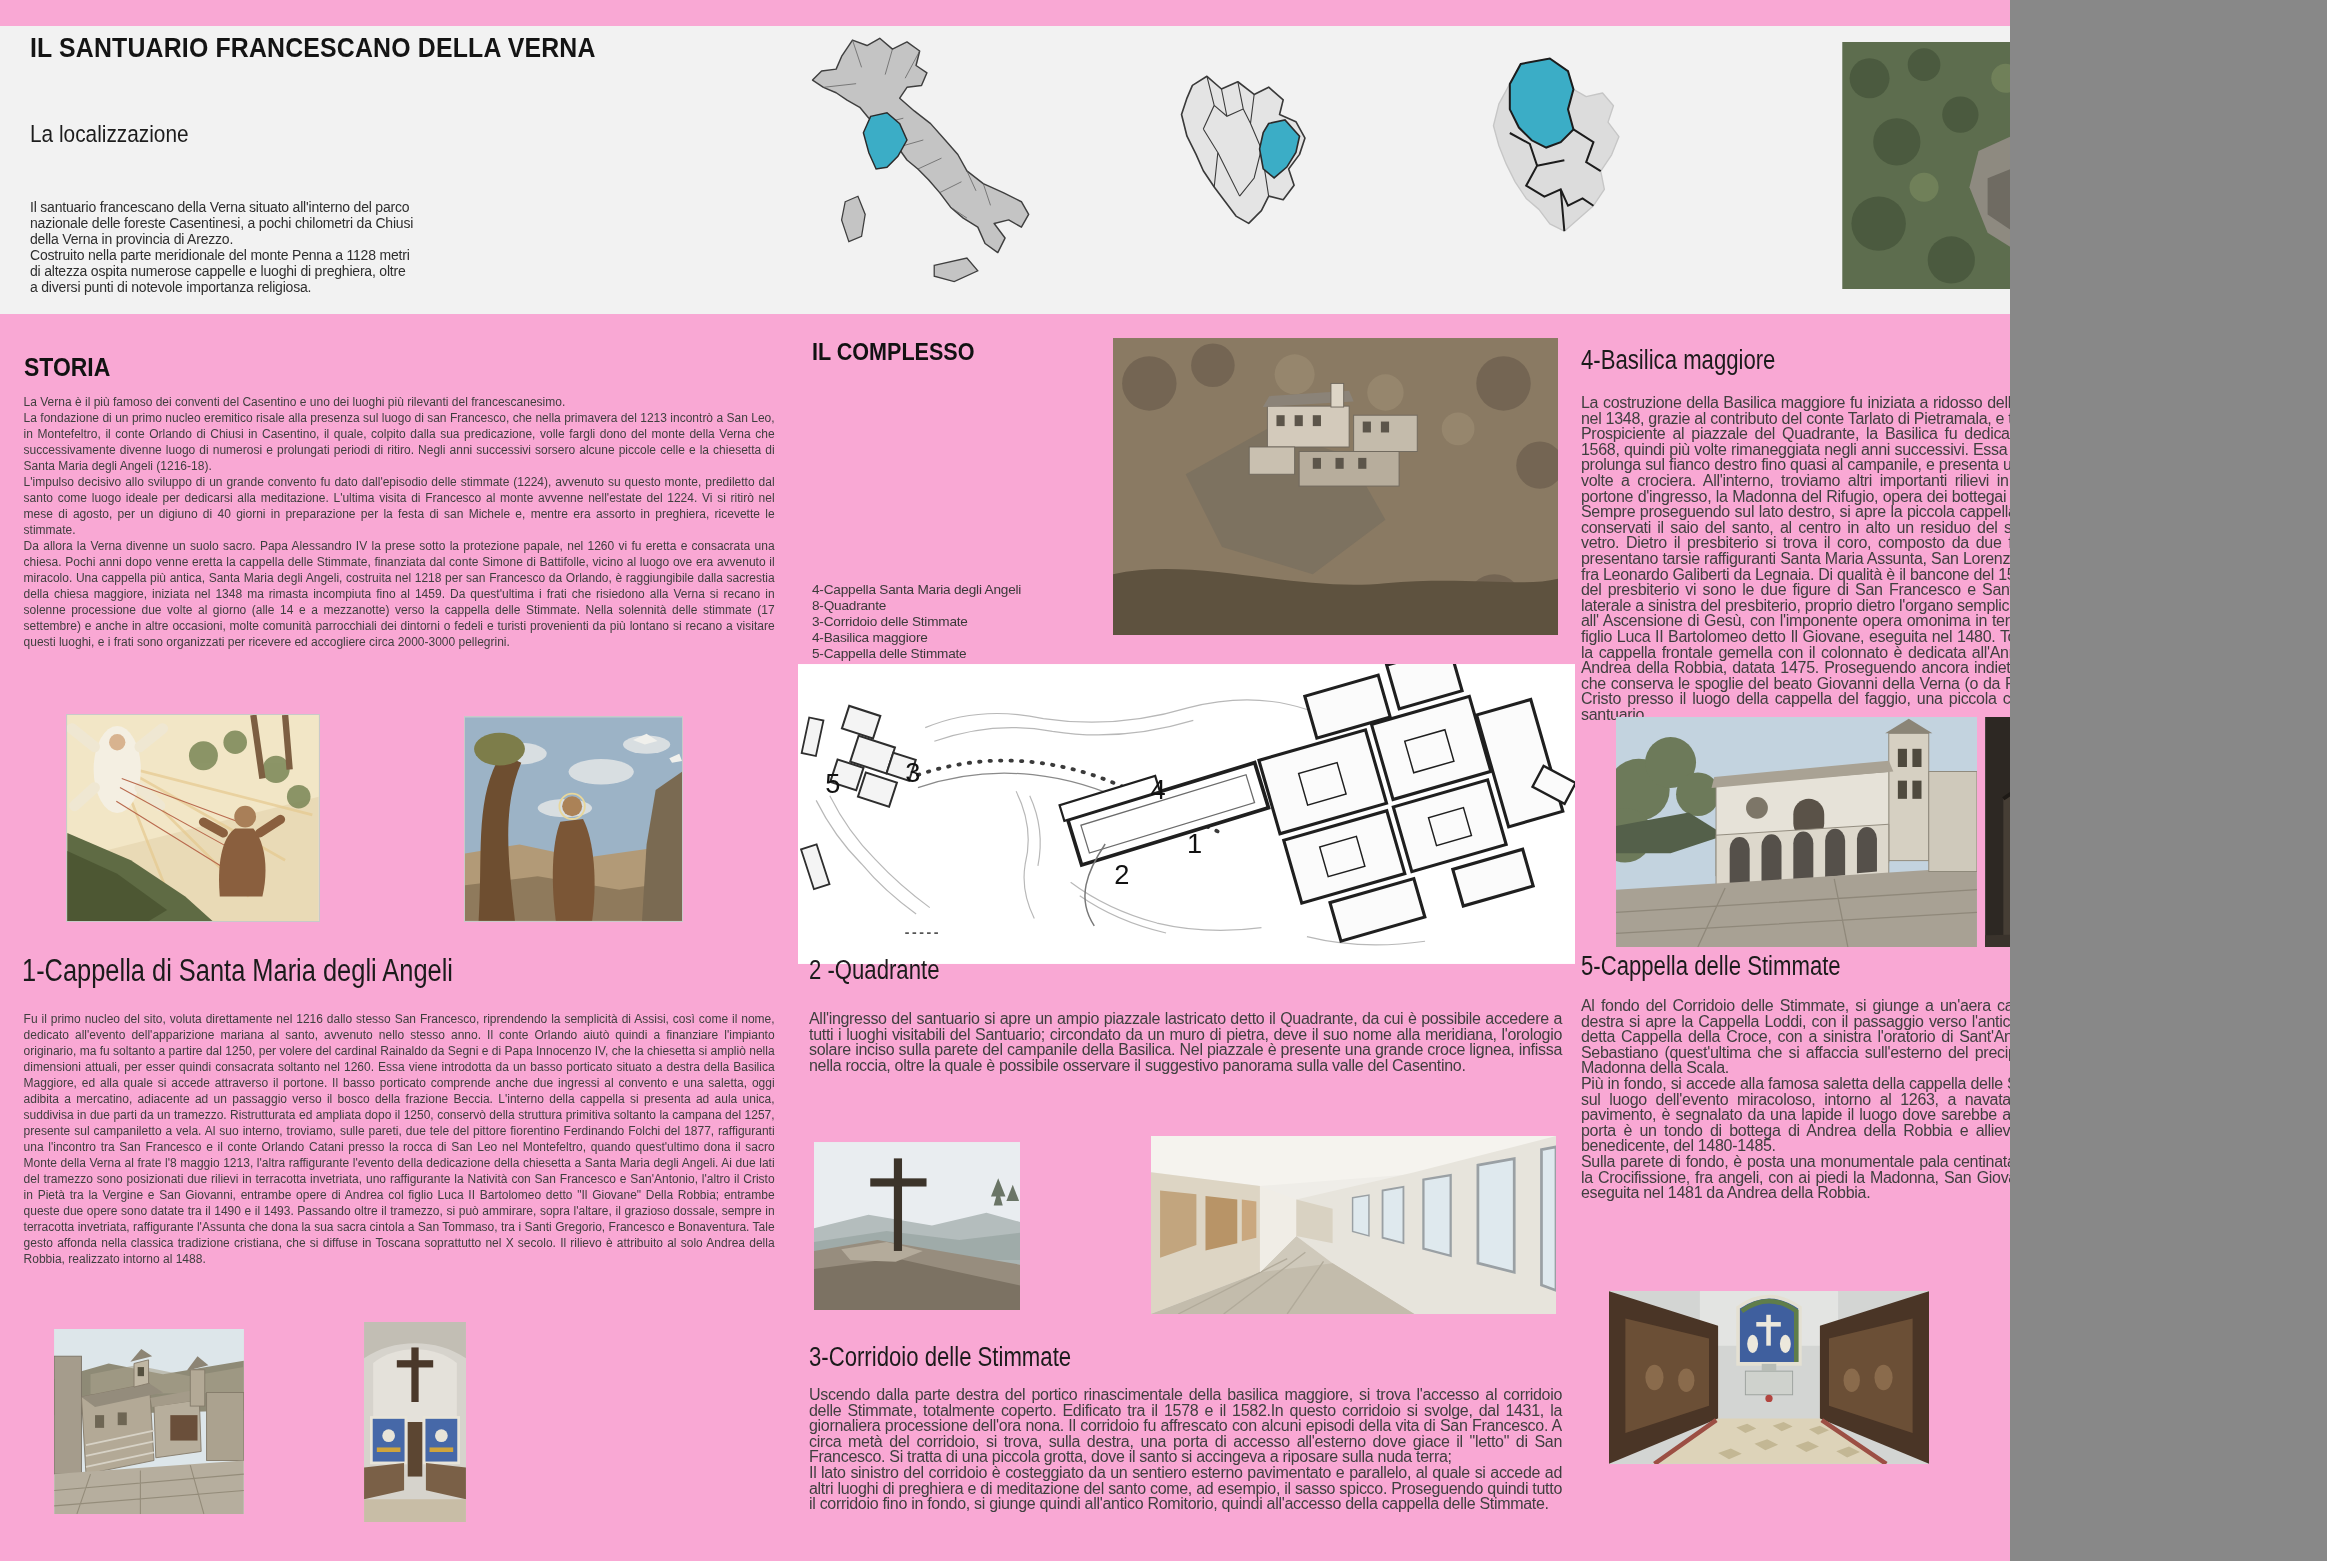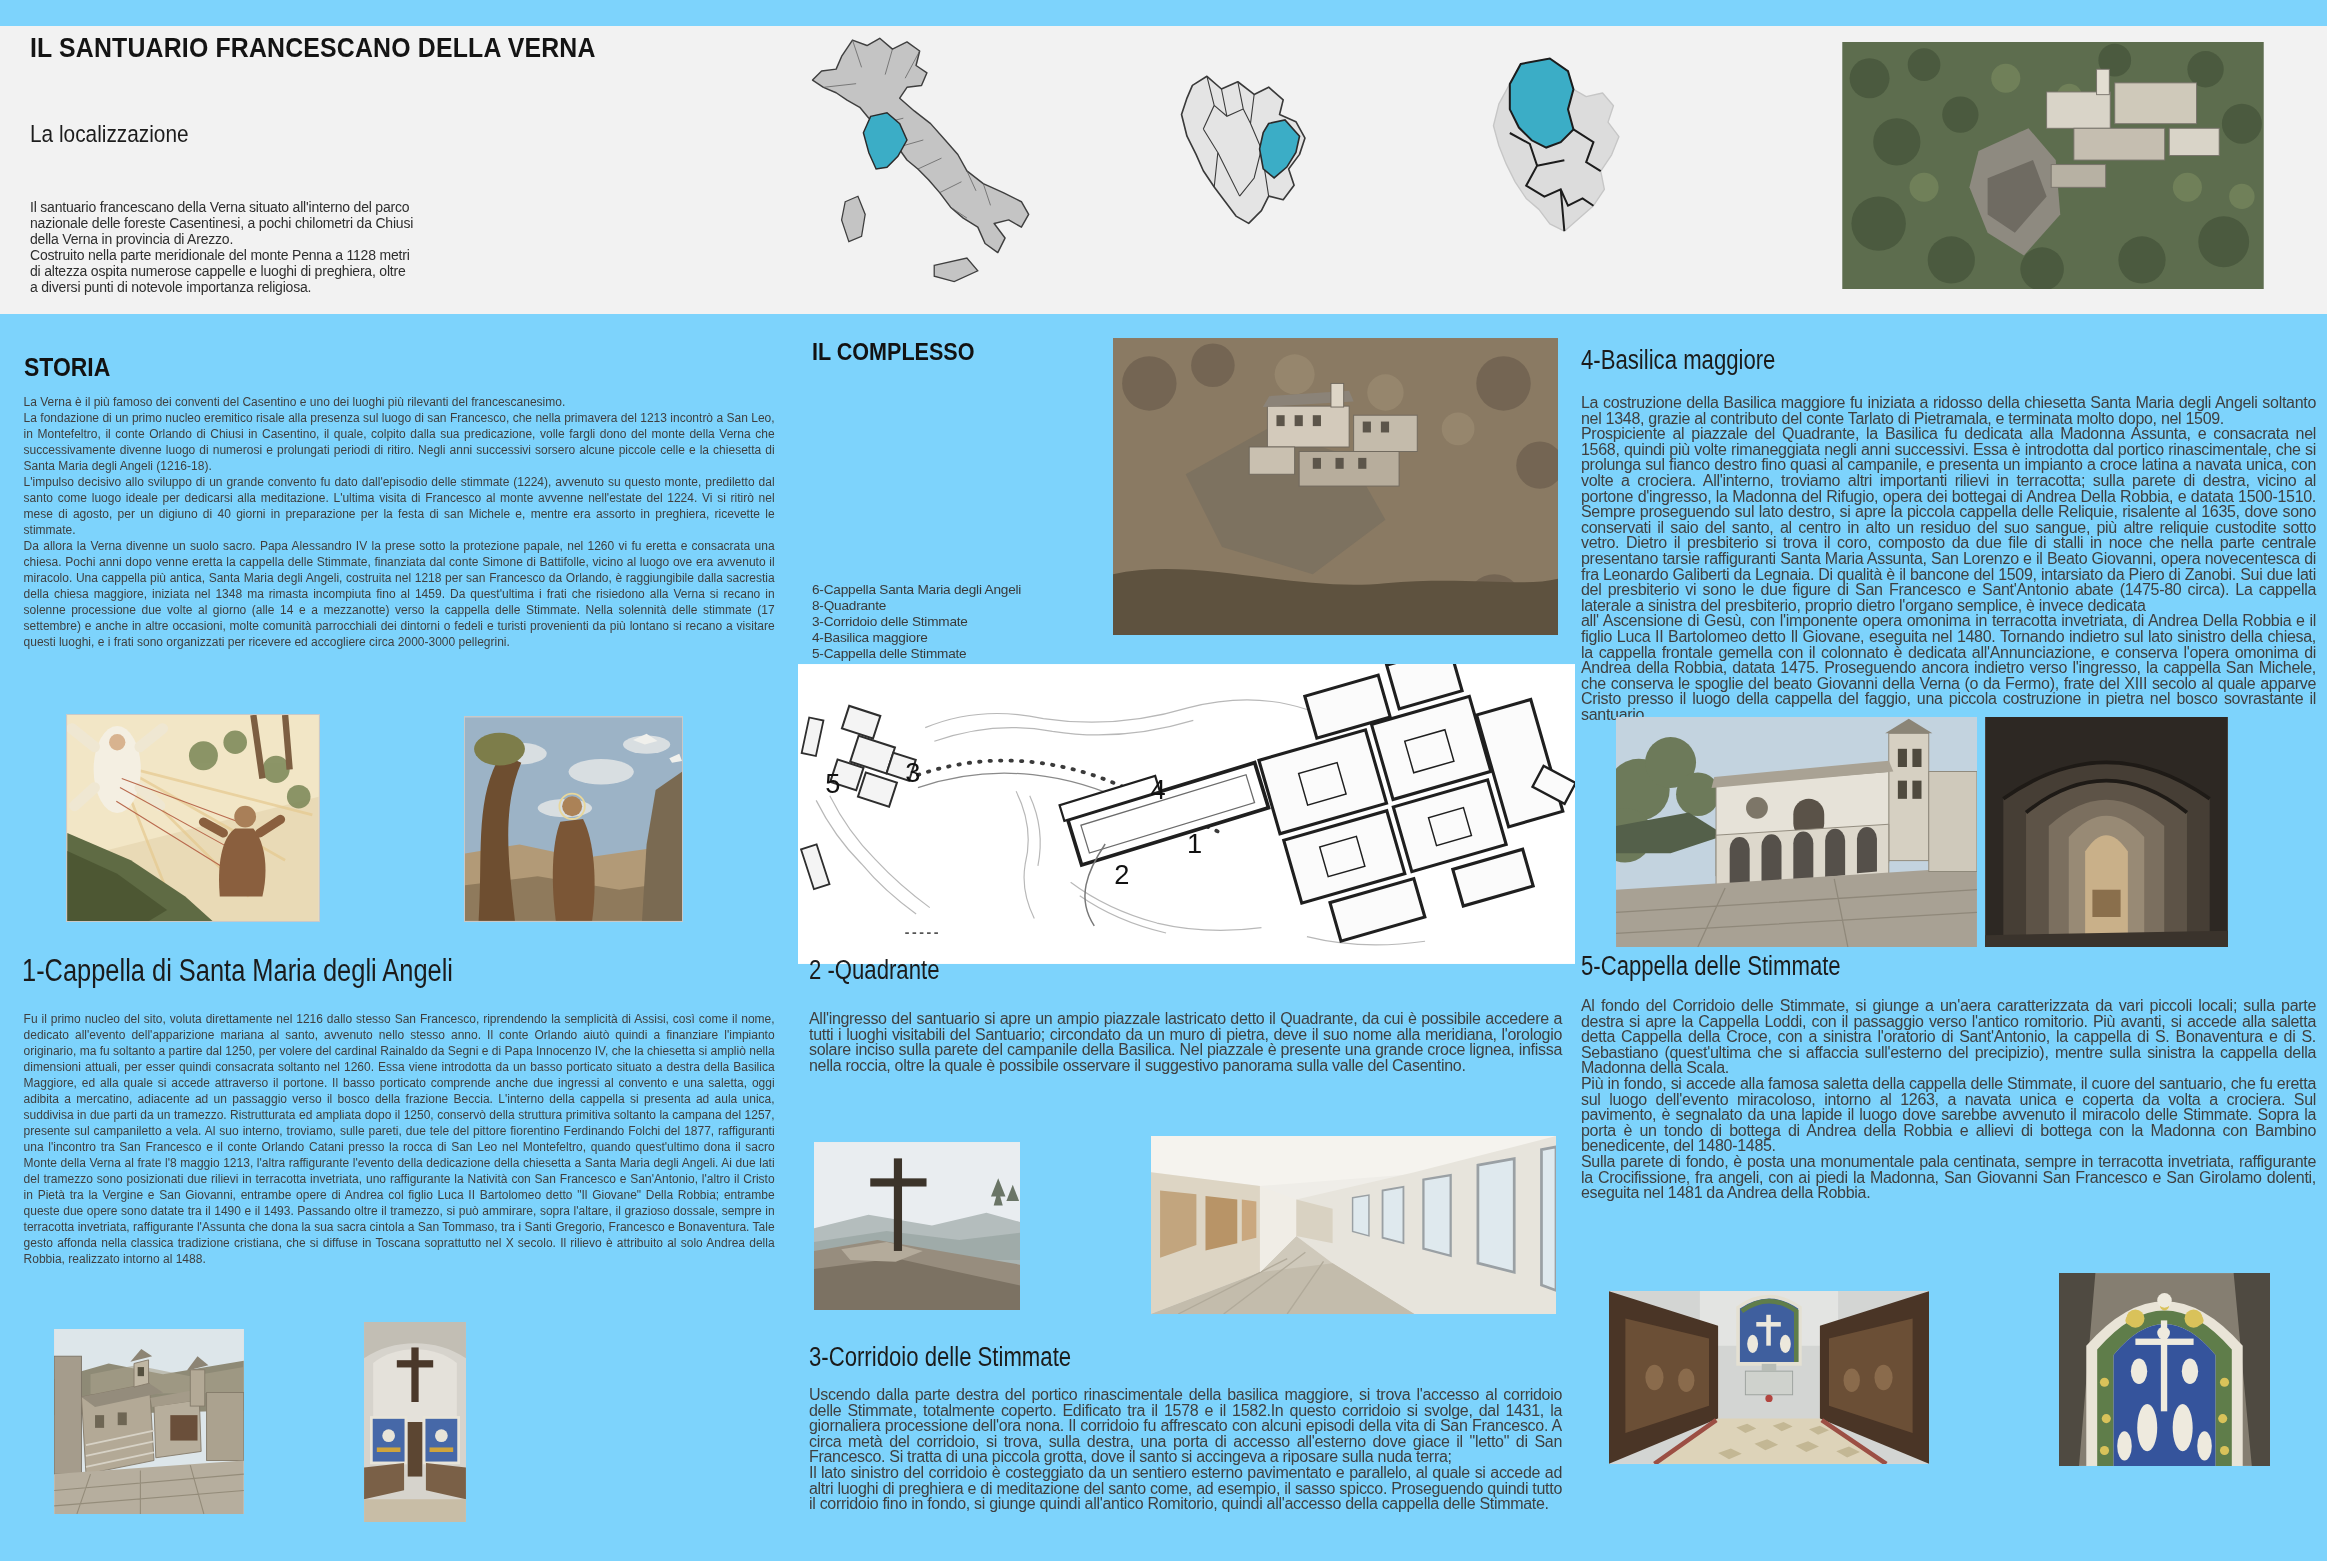--- a/index.html
+++ b/index.html
@@ -3,7 +3,7 @@
 <meta charset="utf-8">
 <style>
   html,body{margin:0;padding:0;background:#888;}
-  .page{position:relative;width:2327px;height:1561px;background:#7dd3fc;
+  .page{position:relative;width:2010px;height:1561px;background:#f9a8d4;
         font-family:"Liberation Sans",sans-serif;color:#3f3f3f;overflow:hidden;}
   .abs{position:absolute;}
   .band{left:0;top:26px;width:2327px;height:288px;background:#f2f2f2;}

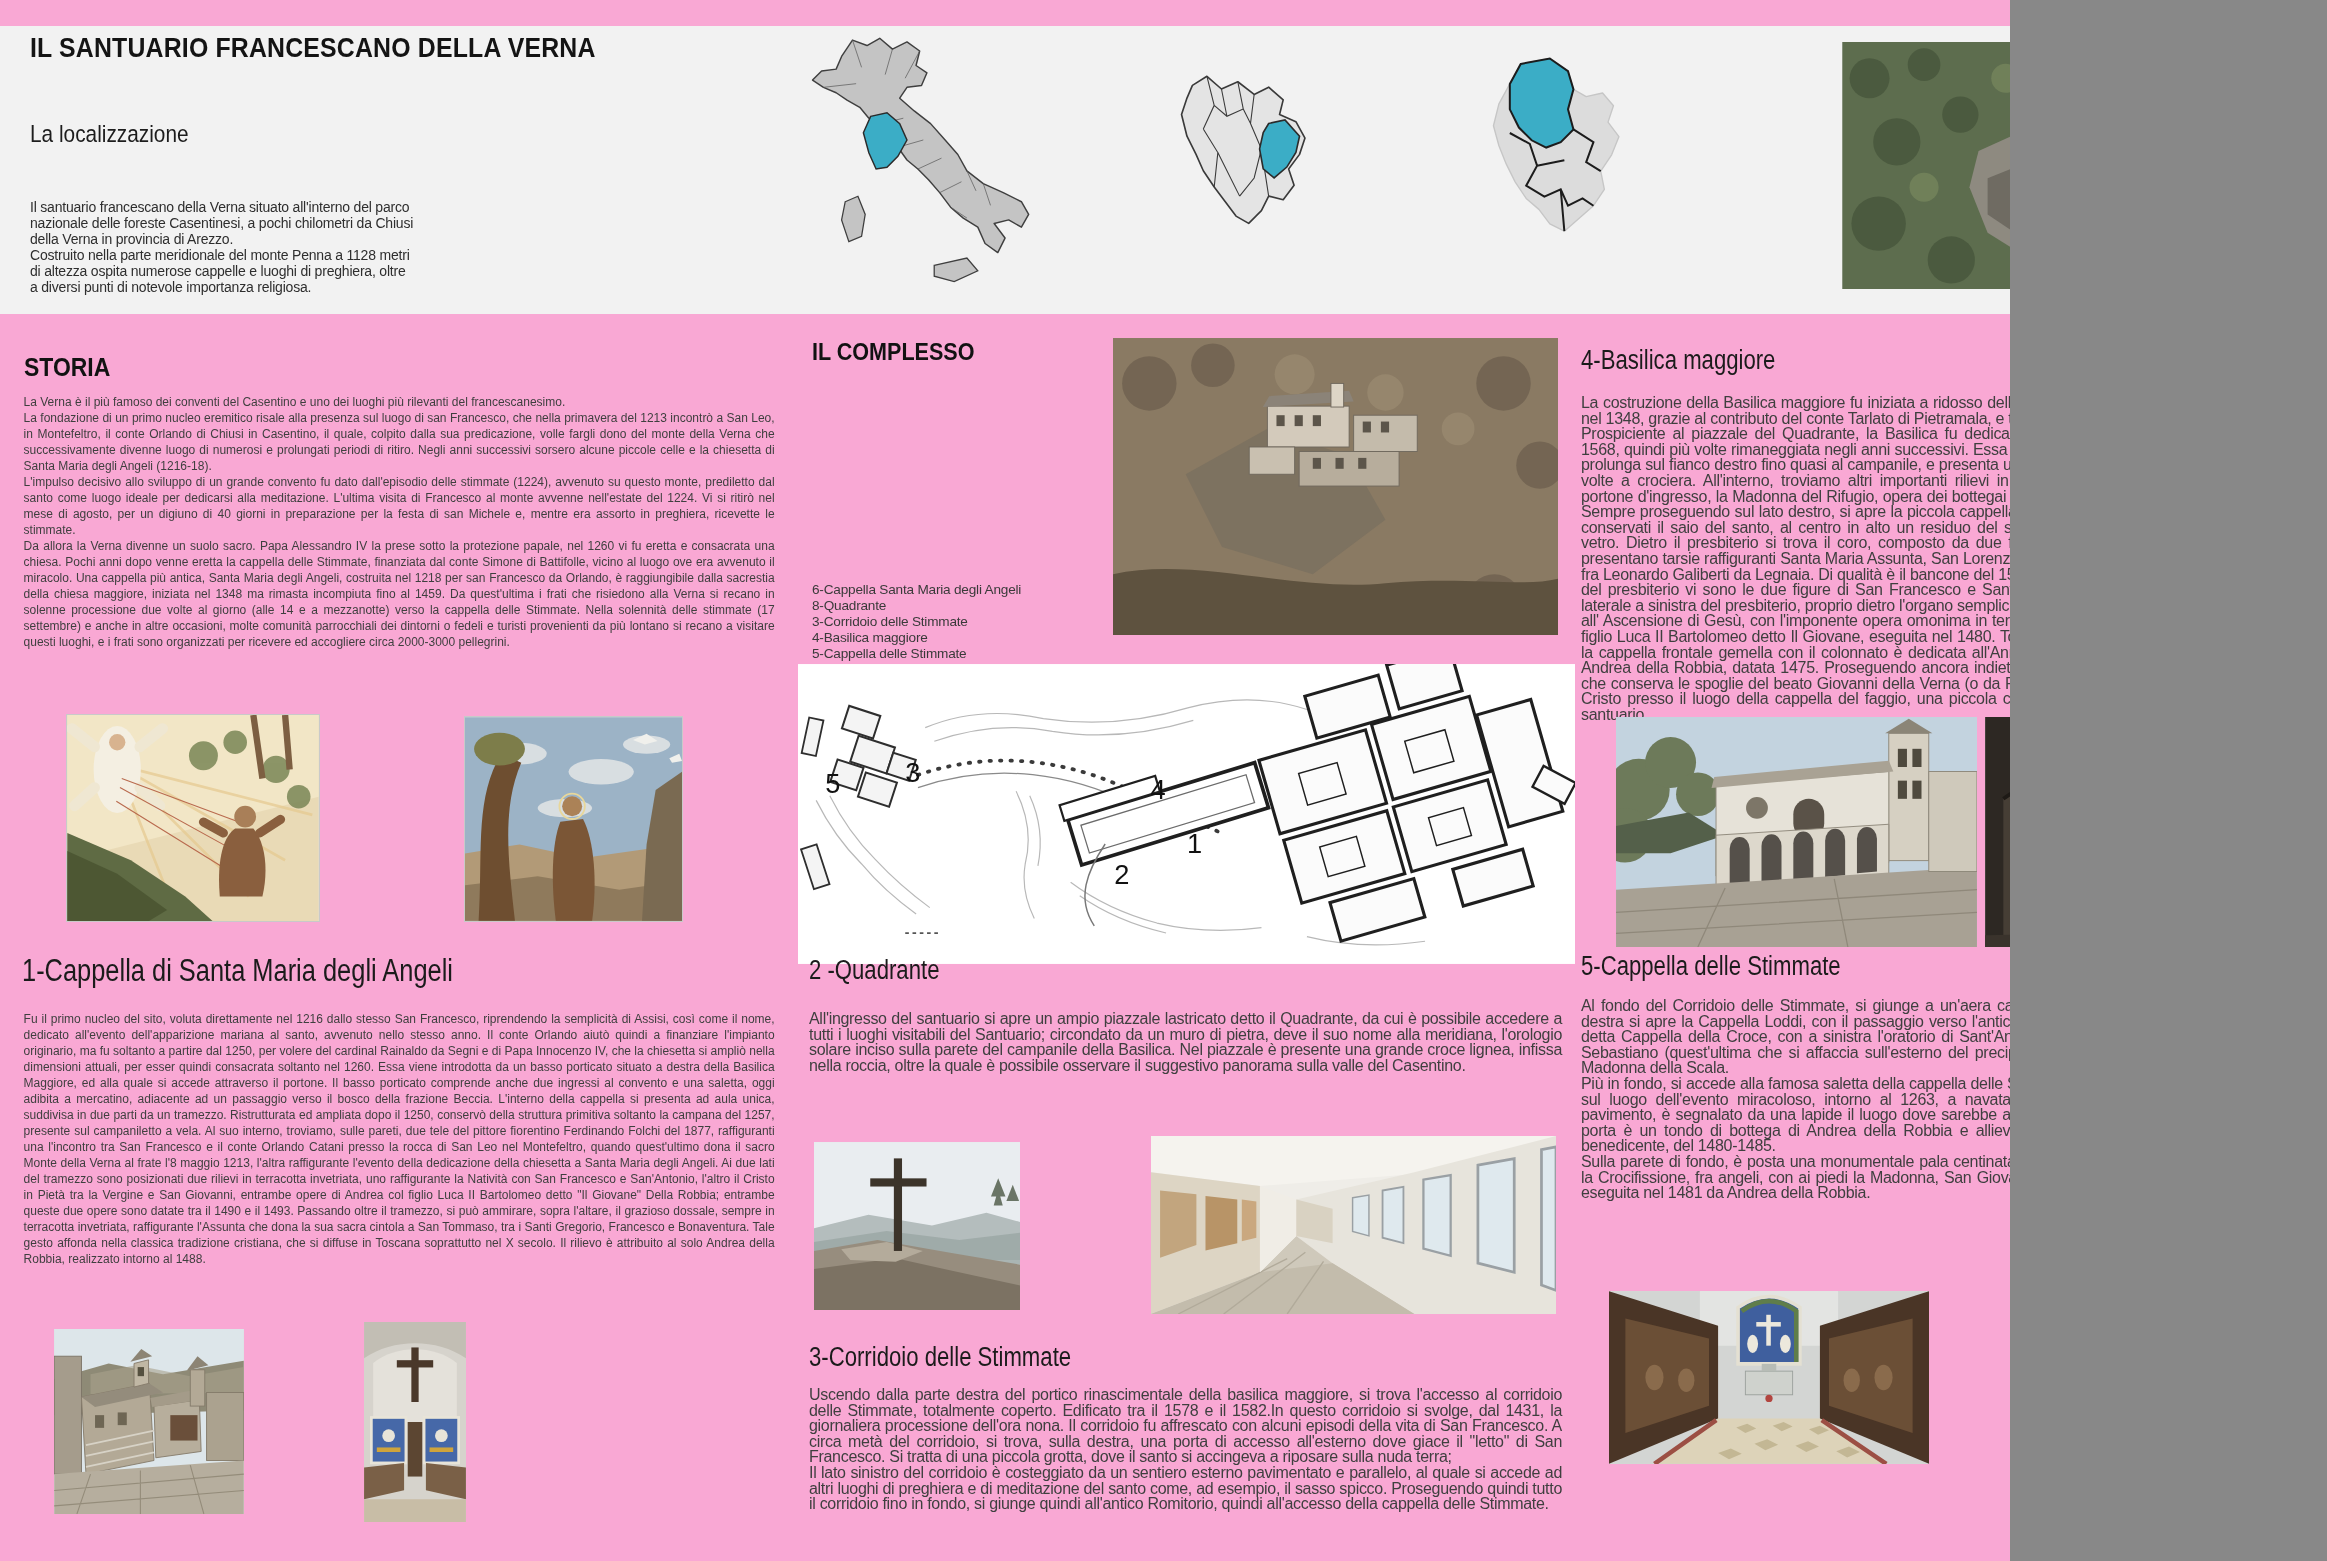--- a/index.html
+++ b/index.html
@@ -281,7 +281,7 @@
   </div>
 
   <div class="abs legend" style="left:812px;top:582px;">
-    <div>6-Cappella Santa Maria degli Angeli</div>
+    <div>4-Cappella Santa Maria degli Angeli</div>
     <div>8-Quadrante</div>
     <div>3-Corridoio delle Stimmate</div>
     <div>4-Basilica maggiore</div>

